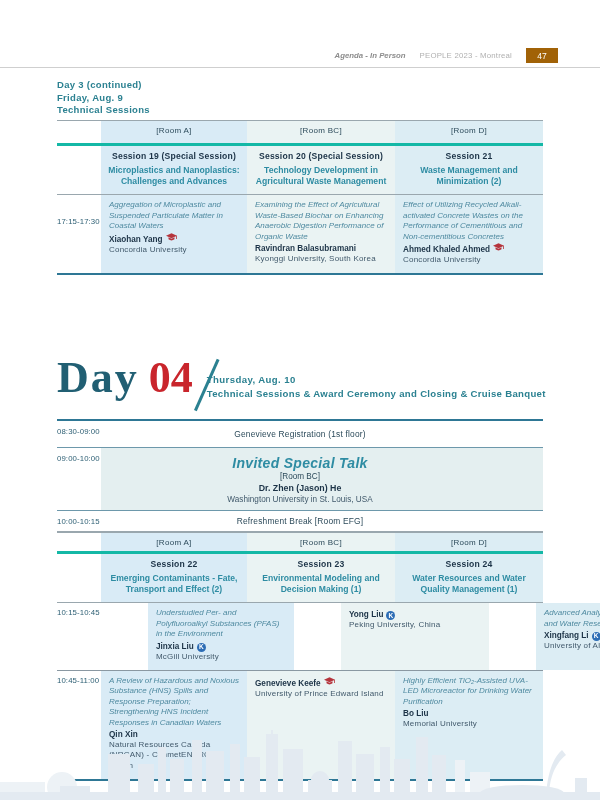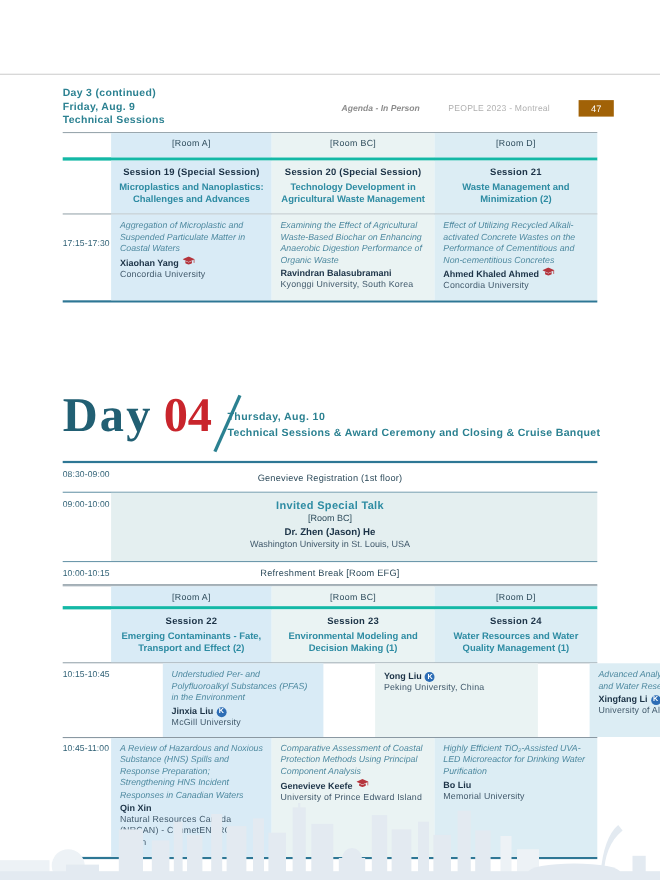--- a/index.html
+++ b/index.html
@@ -9,7 +9,7 @@
     background:#ffffff; font-family:"Liberation Sans", sans-serif; color:#1c3347;
   }
   
-  .pg-header { position:absolute; top:48px; right:42px; display:flex; align-items:center; gap:26px;margin-top:43px; }
+  .pg-header { position:absolute; top:48px; right:42px; display:flex; align-items:center; gap:14px; }
   .hdr-agenda { font-size:7.8px; font-style:italic; font-weight:bold; color:#8d8d8d; }
   .hdr-conf   { font-size:7.8px; color:#b0b0b0; letter-spacing:.2px; }
   .hdr-pagebox { width:32px; height:15px; background:#a16207; color:#fff; font-size:8.5px;

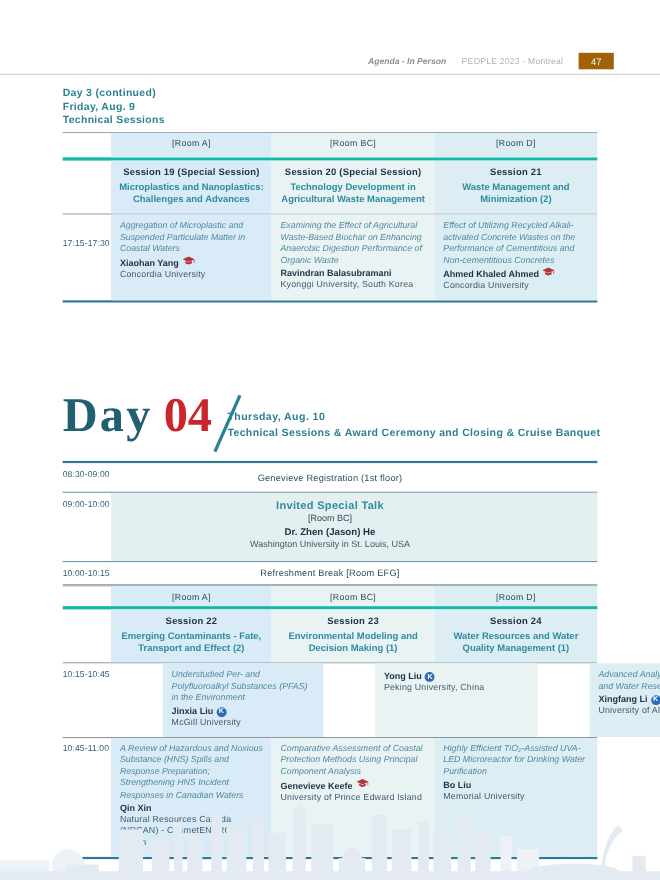--- a/index.html
+++ b/index.html
@@ -54,7 +54,7 @@
   .center-line { position:relative; width:100%; text-align:center; font-size:8.4px; color:#2c4a5a; padding-top:8px; letter-spacing:.2px; }
   .row-brk .center-line { padding-top:5px; }
   .inv-content { position:relative; width:100%; text-align:center; padding-top:6px; line-height:1.32; }
-  .inv-title { font-size:10px; font-weight:bold; color:#2e8ca3; letter-spacing:.3px; }
+  .inv-title { font-size:14px; font-weight:bold; color:#2e8ca3; letter-spacing:.3px;font-style:italic; }
   .inv-room { font-size:8.2px; color:#2c4a5a; }
   .inv-speaker { font-size:8.8px; font-weight:bold; color:#1c3347; }
   .inv-affil { font-size:8.2px; color:#41596b; }

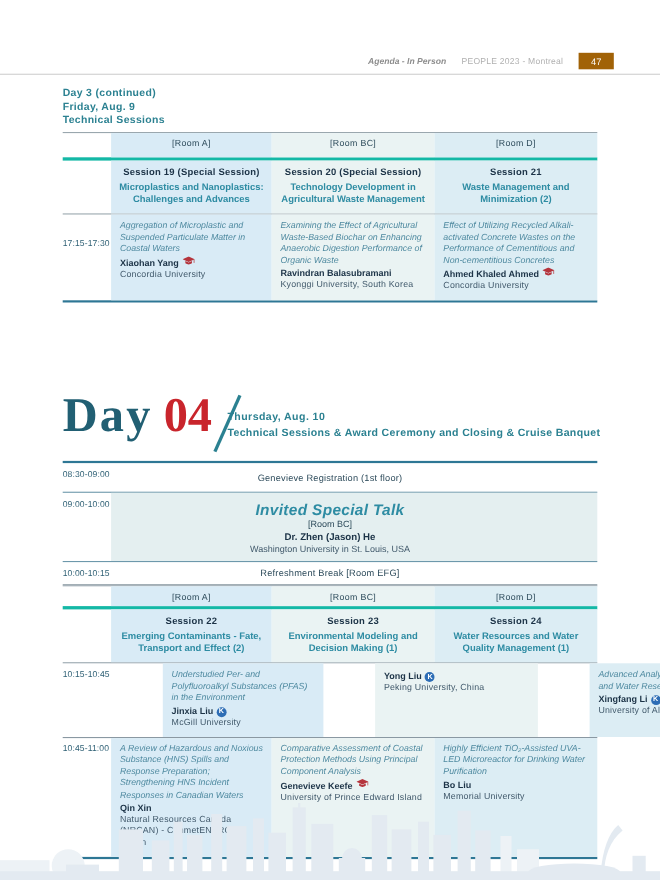--- a/index.html
+++ b/index.html
@@ -236,7 +236,6 @@
       <div class="t-affil">Natural Resources Canada (NRCAN) - CanmetENERGY Devon</div>
     </div>
     <div class="talk bgB">
-      <div class="t-title">Comparative Assessment of Coastal Protection Methods Using Principal Component Analysis</div>
       <div class="t-speaker">
         <span>Genevieve Keefe</span>
         <span class="capicon"><svg width="11" height="9" viewBox="0 0 22 17">

